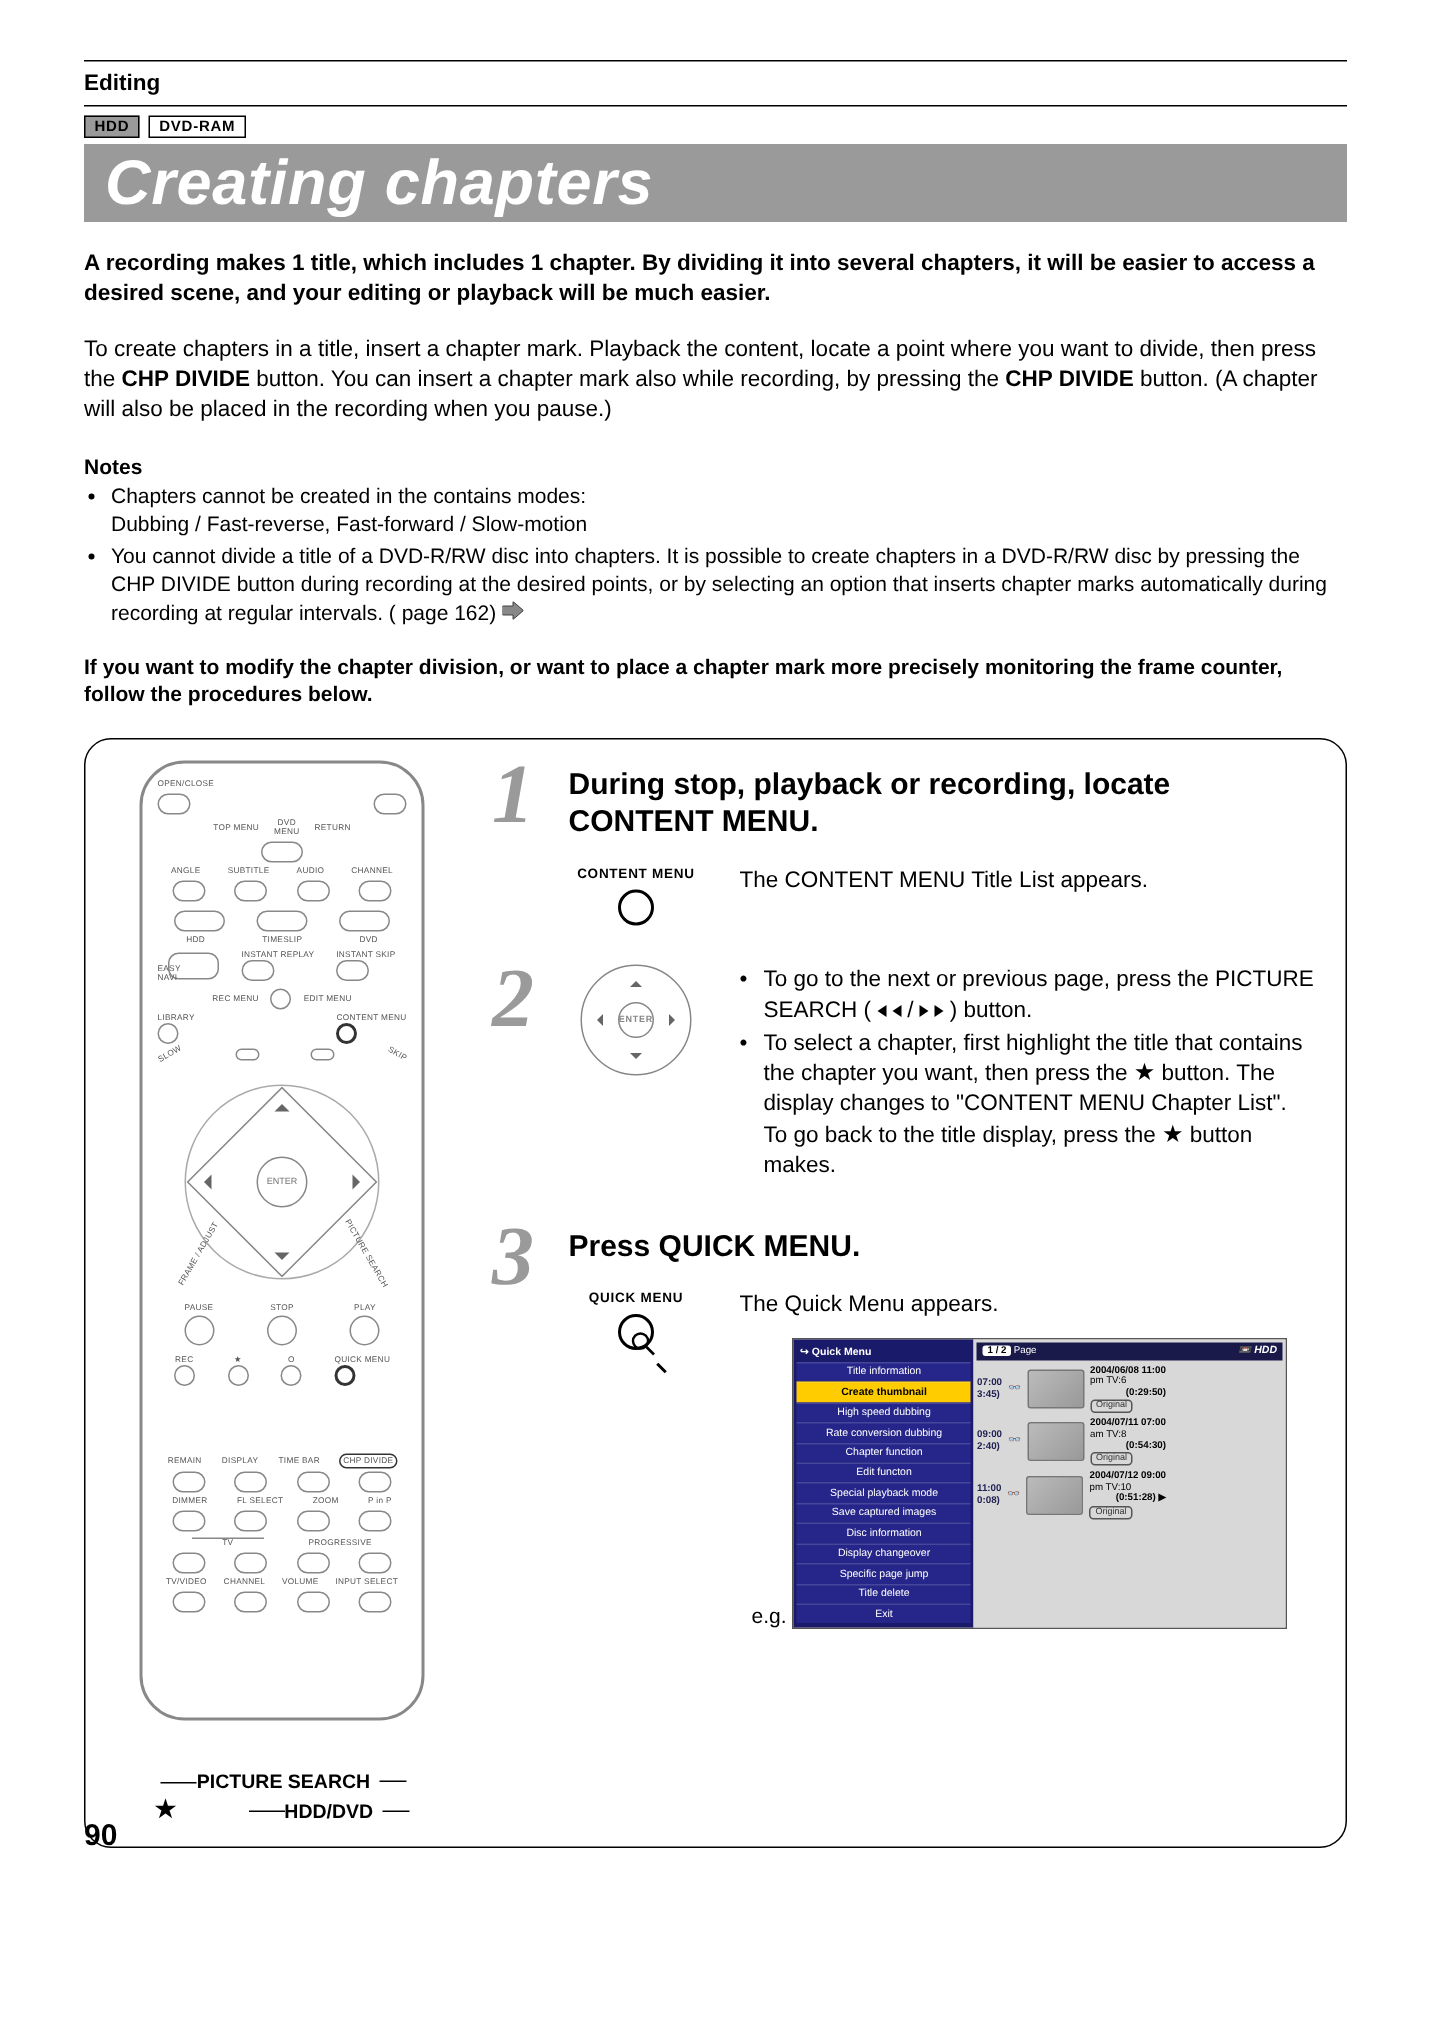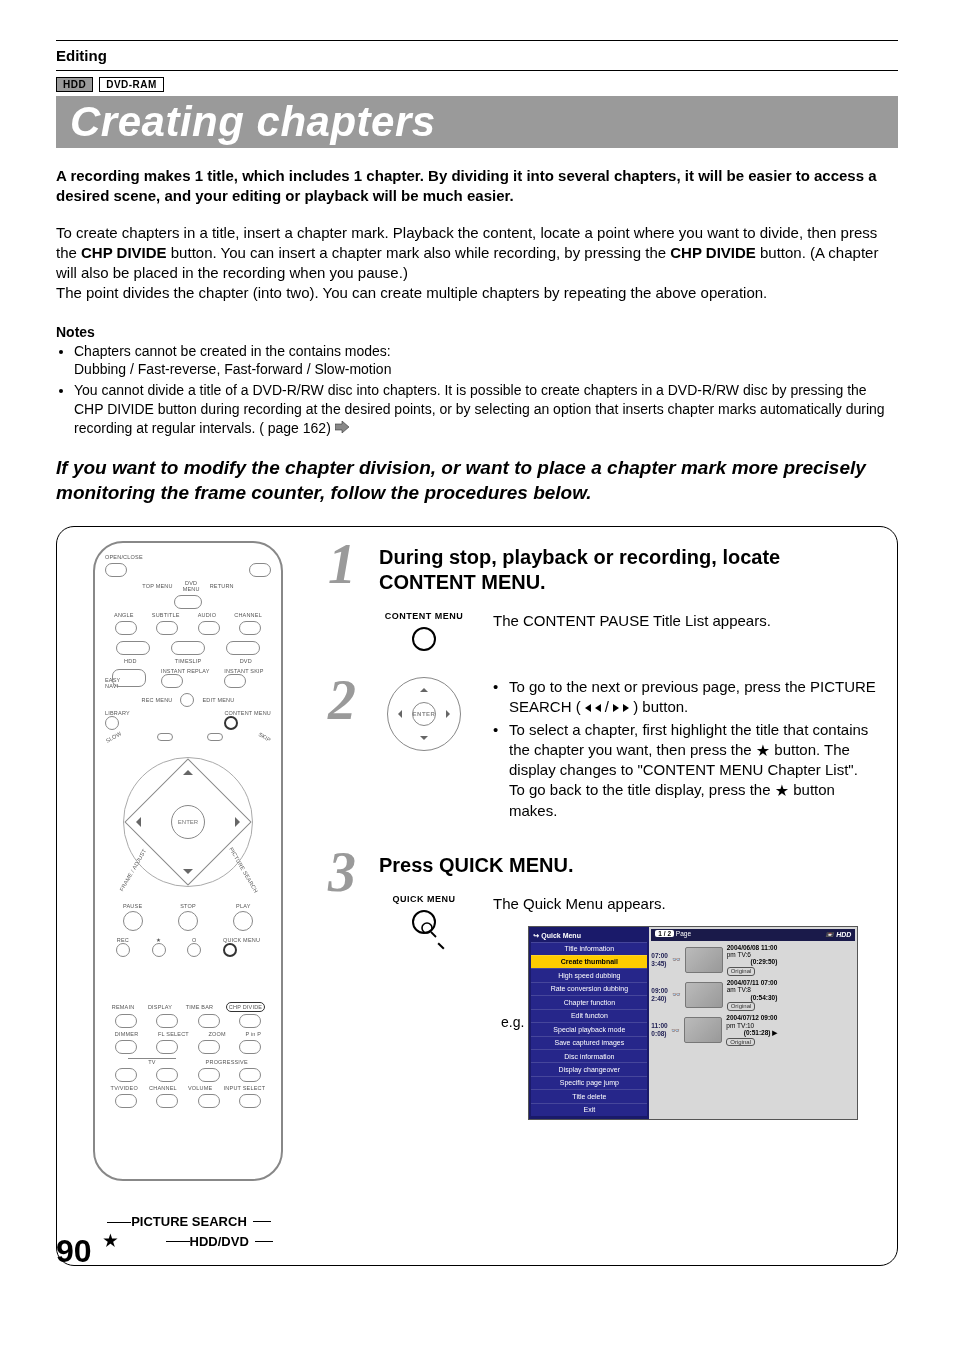--- a/index.html
+++ b/index.html
@@ -113,7 +113,6 @@
 
   <p class="para">
     <span>To create chapters in a title, insert a chapter mark. Playback the content, locate a point where you want to divide, then press the </span><span class="b">CHP DIVIDE</span><span> button. You can insert a chapter mark also while recording, by pressing the </span><span class="b">CHP DIVIDE</span><span> button. (A chapter will also be placed in the recording when you pause.)</span><br>
-    <span>The point divides the chapter (into two). You can create multiple chapters by repeating the above operation.</span>
   </p>
 
   <div class="notes-head">Notes</div>

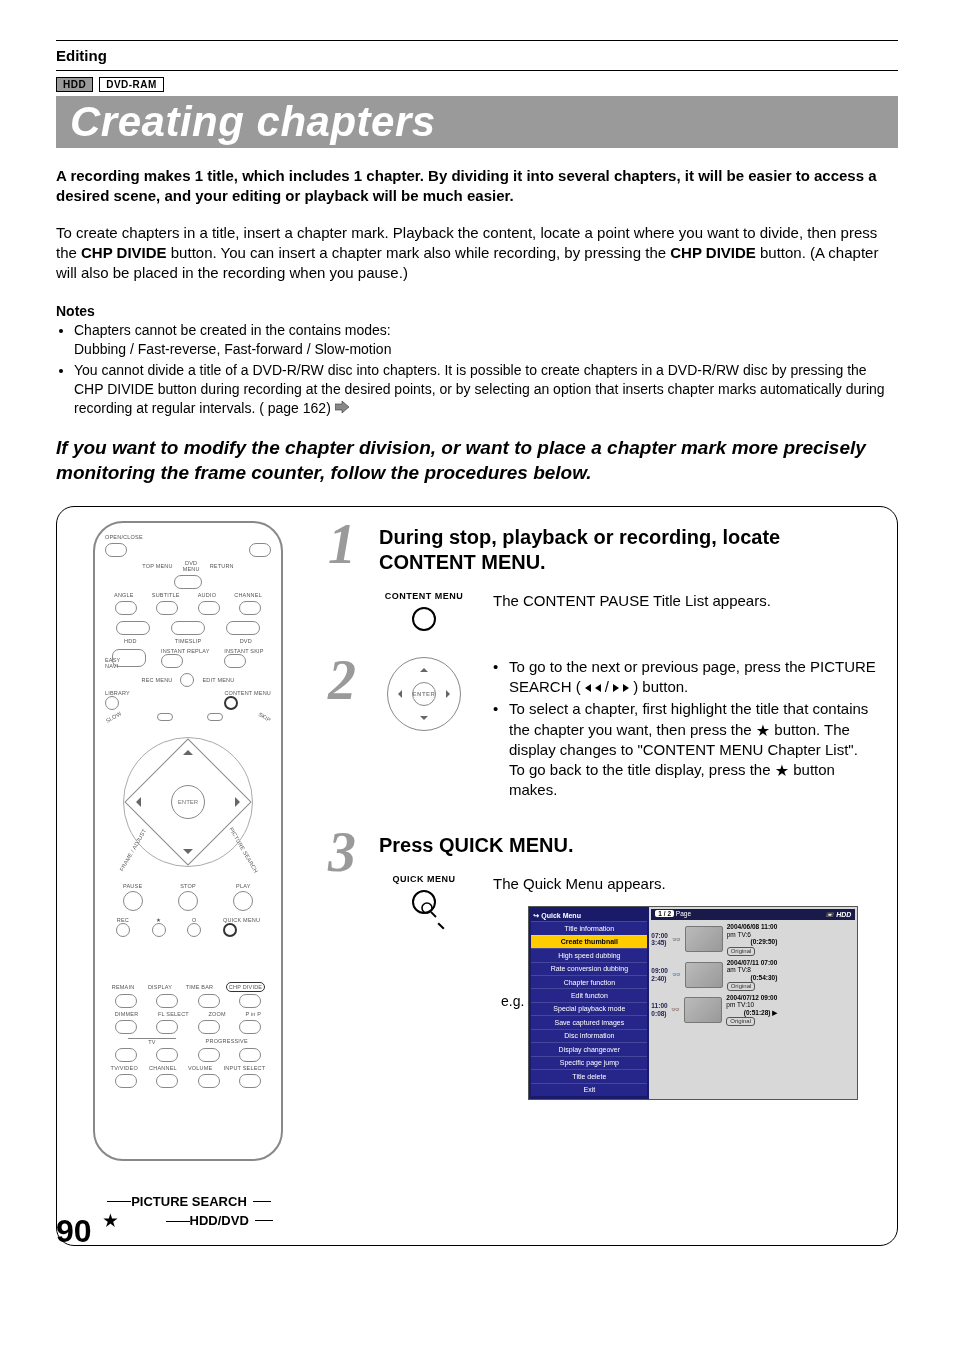--- a/index.html
+++ b/index.html
@@ -19,7 +19,7 @@
   .notes-list { list-style: disc; padding-left: 18px; font-size: 14px; line-height: 1.35; margin-top: 2px; }
   .notes-list li { margin-bottom: 2px; }
   .arrow-icon { display:inline-block; vertical-align:middle; }
-  .bold-para { font-size: 19px; font-weight: bold; margin-top: 16px; line-height: 1.35; font-style: italic; }
+  .bold-para { font-size: 14px; font-weight: bold; margin-top: 16px; line-height: 1.35; }
 
   .proc-box { border: 1px solid #000; border-radius: 18px; margin-top: 20px; padding: 14px 16px 16px 16px; position: relative; min-height: 740px; display:flex; gap:16px;}
   .remote-col { width: 230px; flex:0 0 230px; display:flex; flex-direction:column; align-items:center; }

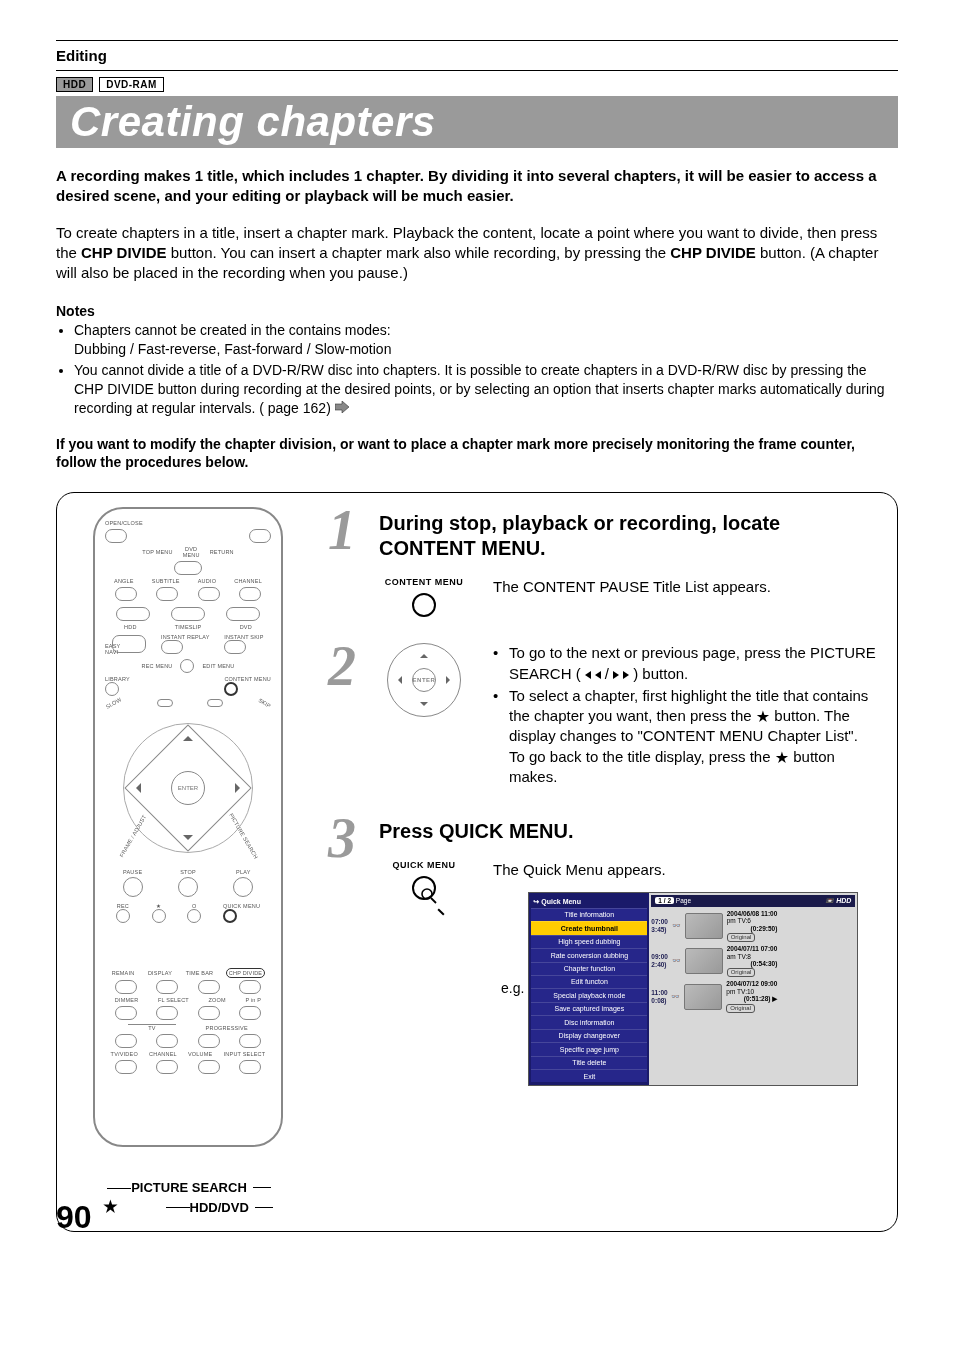--- a/index.html
+++ b/index.html
@@ -326,7 +326,7 @@
               <div class="circ"></div>
             </div>
             <div class="step-text">
-              <div style="margin-bottom:14px;">The CONTENT PAUSE Title List appears.</div>
+              <div style="margin-bottom:14px;">The CONTENT MENU Title List appears.</div>
             </div>
           </div>
         </div>

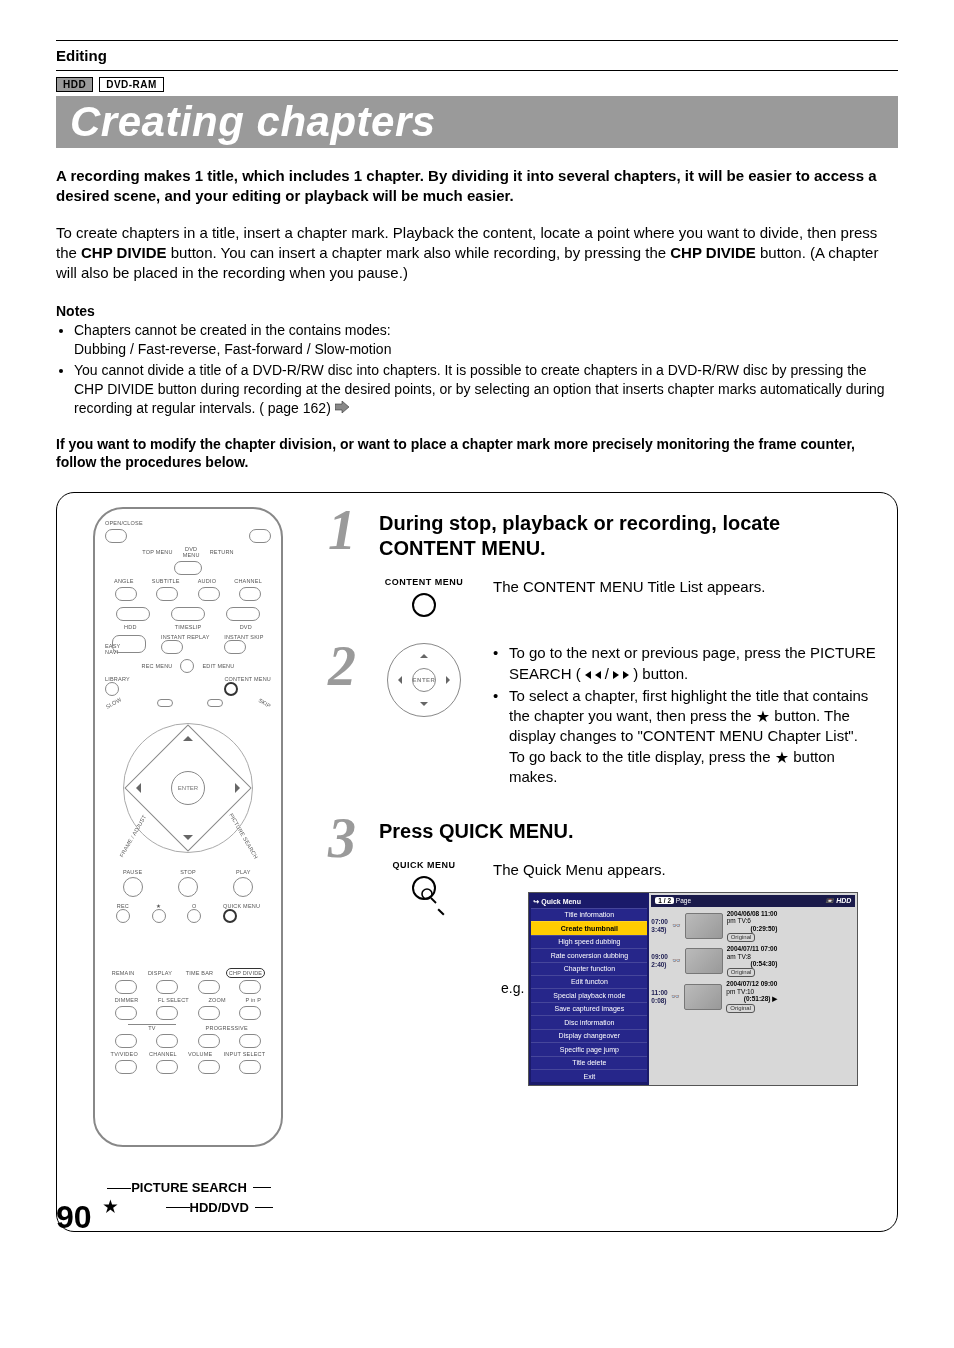--- a/index.html
+++ b/index.html
@@ -376,7 +376,7 @@
             </div>
             <div class="step-text">
               <div style="margin-bottom:10px;">The Quick Menu appears.</div>
-              <div style="display:flex; align-items:center;">
+              <div style="display:flex; align-items:flex-end;">
                 <span class="eg-label">e.g.</span>
                 <div class="qm-shot">
                   <div class="qm-left">

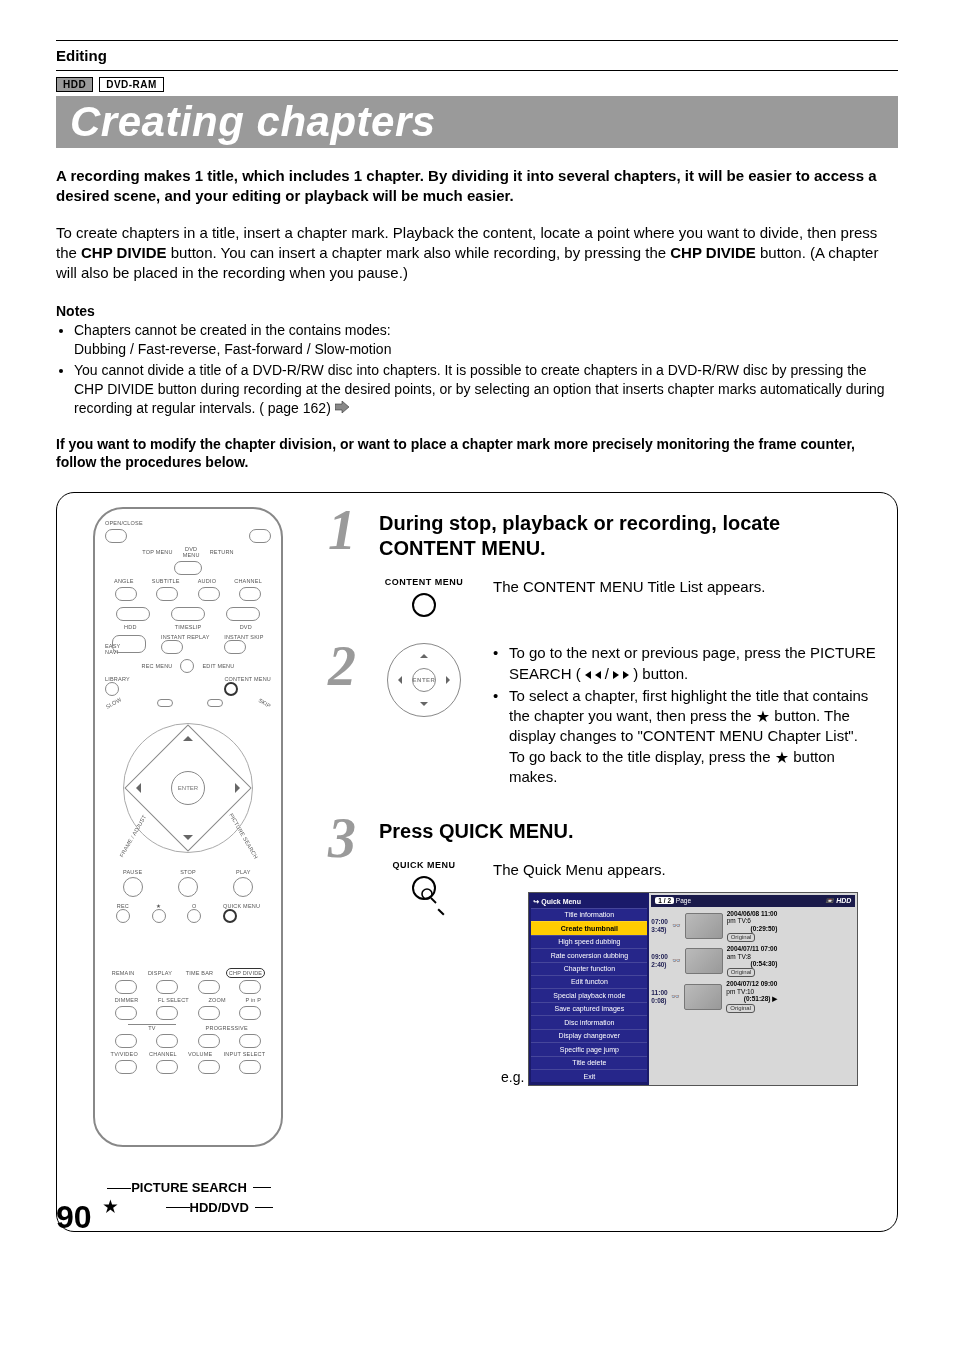--- a/index.html
+++ b/index.html
@@ -92,7 +92,7 @@
   .qm-info { font-size:6.5px; line-height:1.15;}
   .qm-info .orig { display:inline-block; border:1px solid #555; border-radius:3px; padding:0 3px; font-size:6px; margin-top:1px; color:#333;}
 
-  .page-no { position:absolute; bottom:16px; left:56px; font-size:32px; font-weight:bold; }
+  .page-no { position:absolute; bottom:16px; left:56px; font-size:20px; font-weight:bold; }
 </style>
 </head>
 <body>

